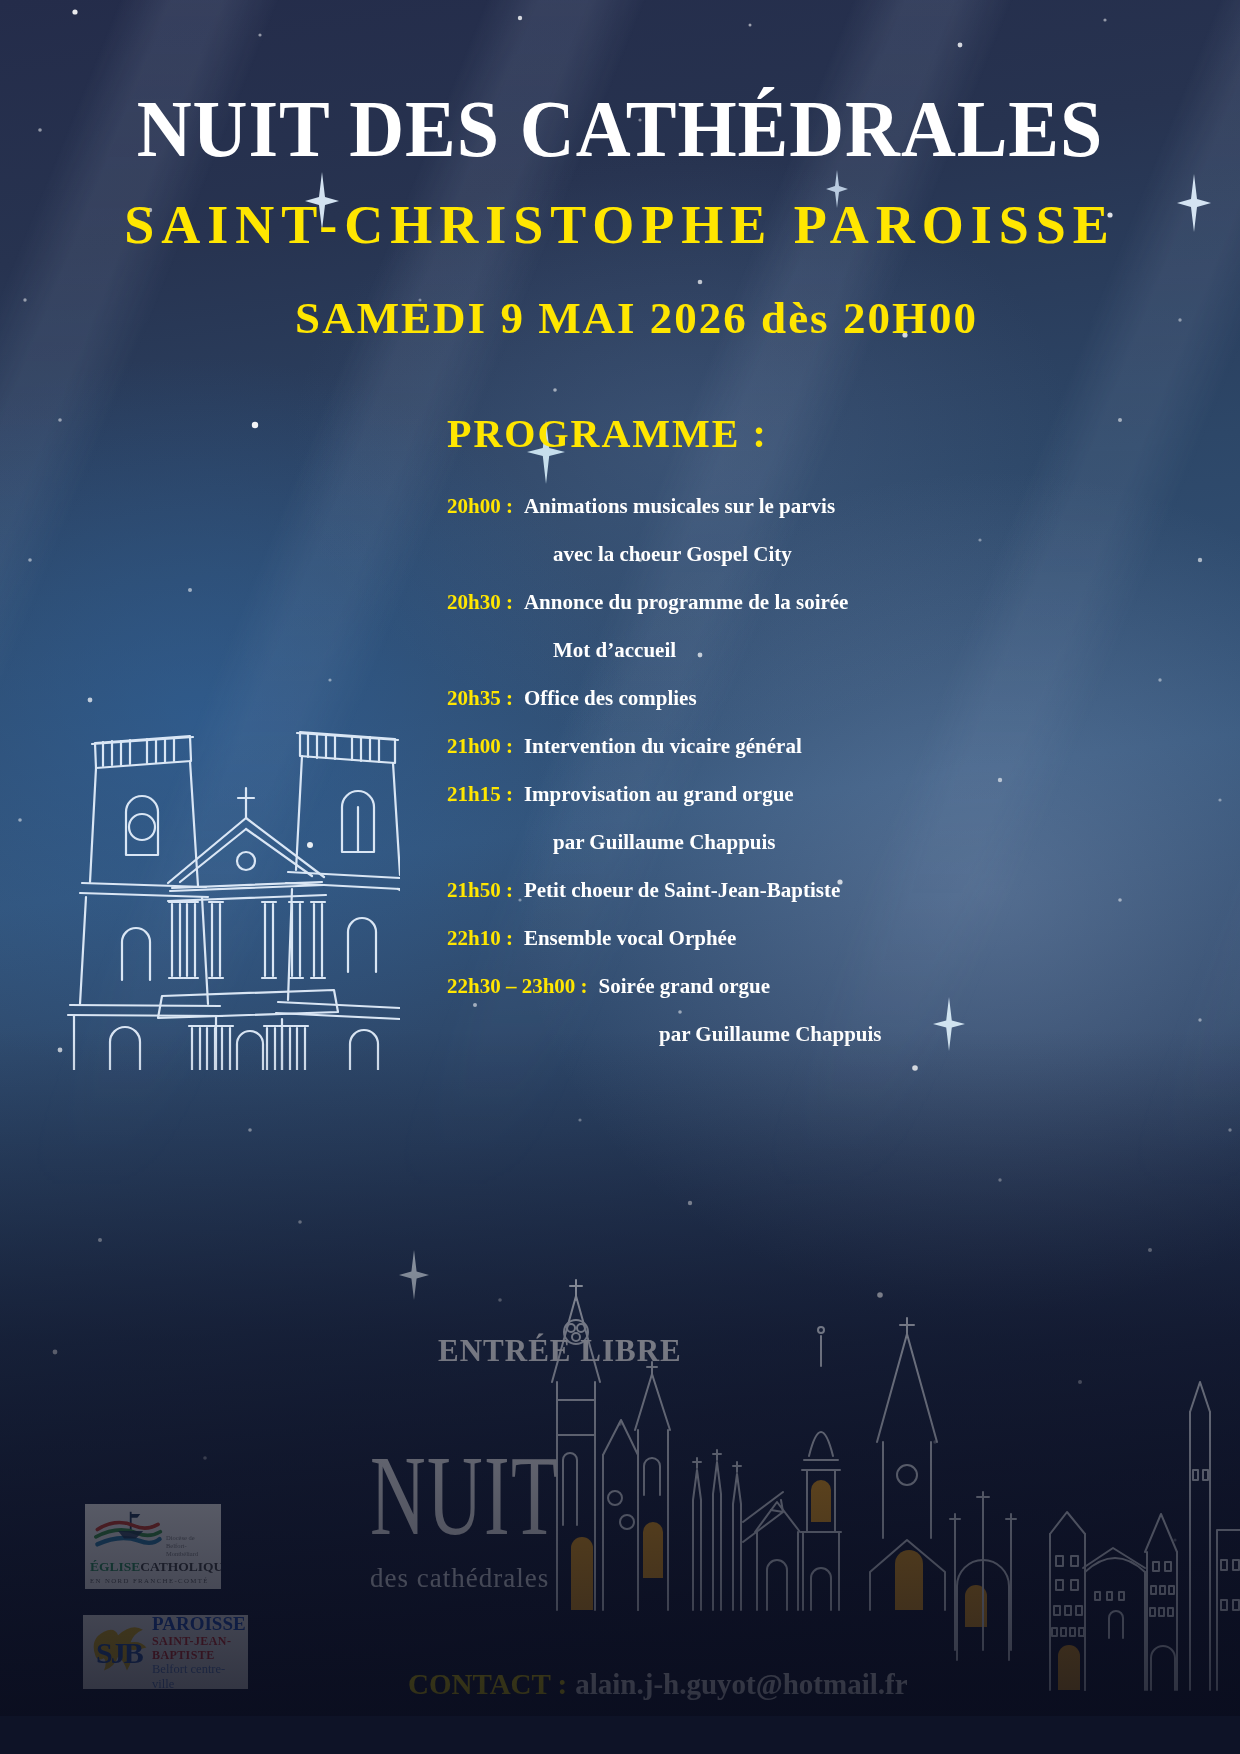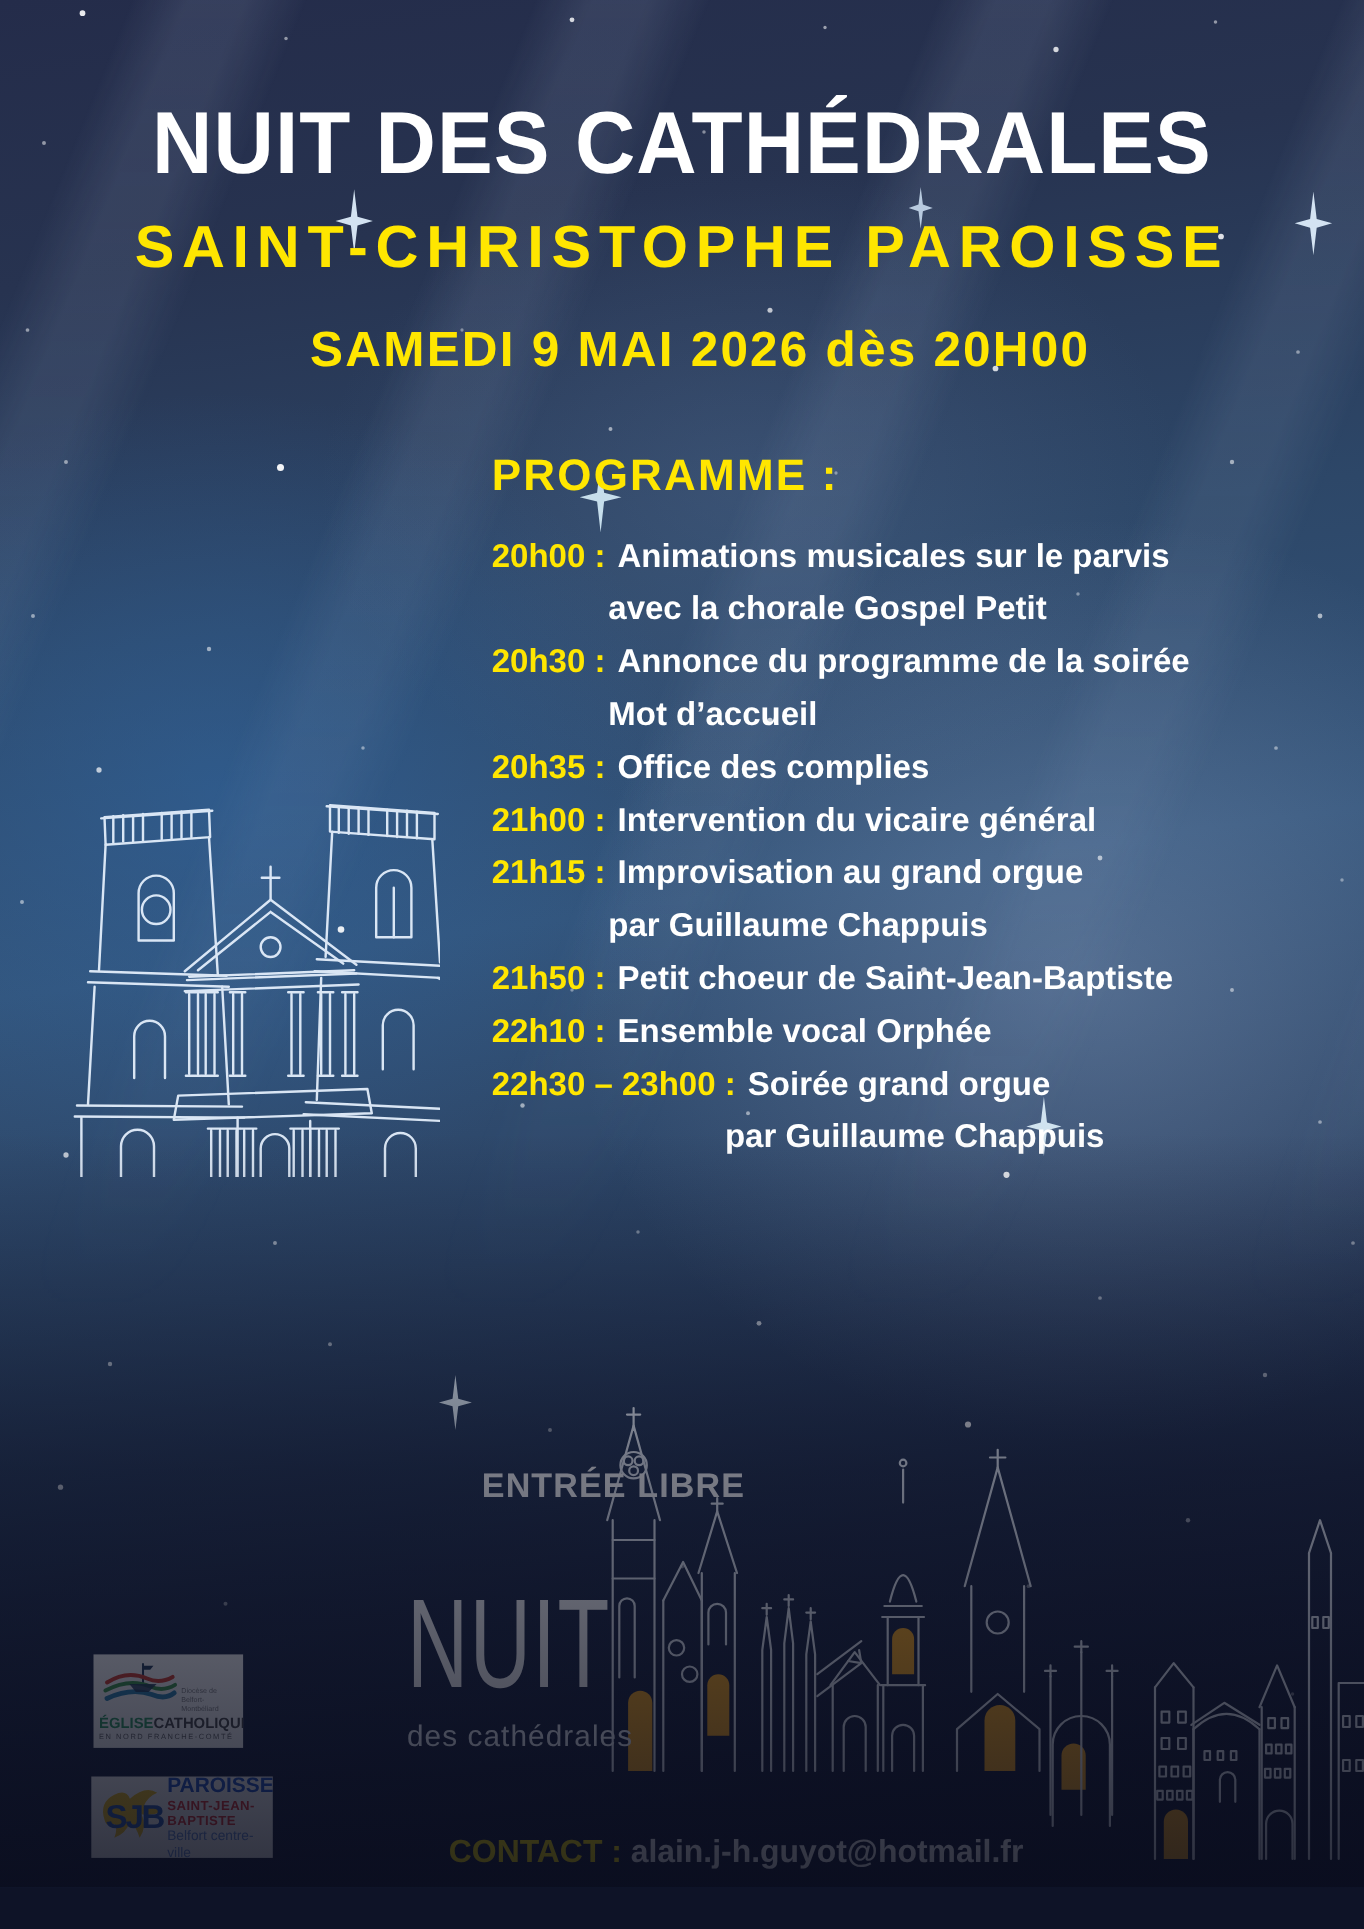--- a/index.html
+++ b/index.html
@@ -5,7 +5,7 @@
   html,body{margin:0;padding:0;background:#0e1327;}
   .poster{
     position:relative;width:1240px;height:1716px;overflow:hidden;
-    font-family:Liberation Sans, sans-serif;
+    font-family:Liberation Serif, serif;
     background:
       radial-gradient(620px 520px at 16% 42%, rgba(48,104,165,0.50), rgba(48,104,165,0) 70%),
       radial-gradient(700px 620px at 80% 52%, rgba(152,172,205,0.34), rgba(152,172,205,0) 68%),

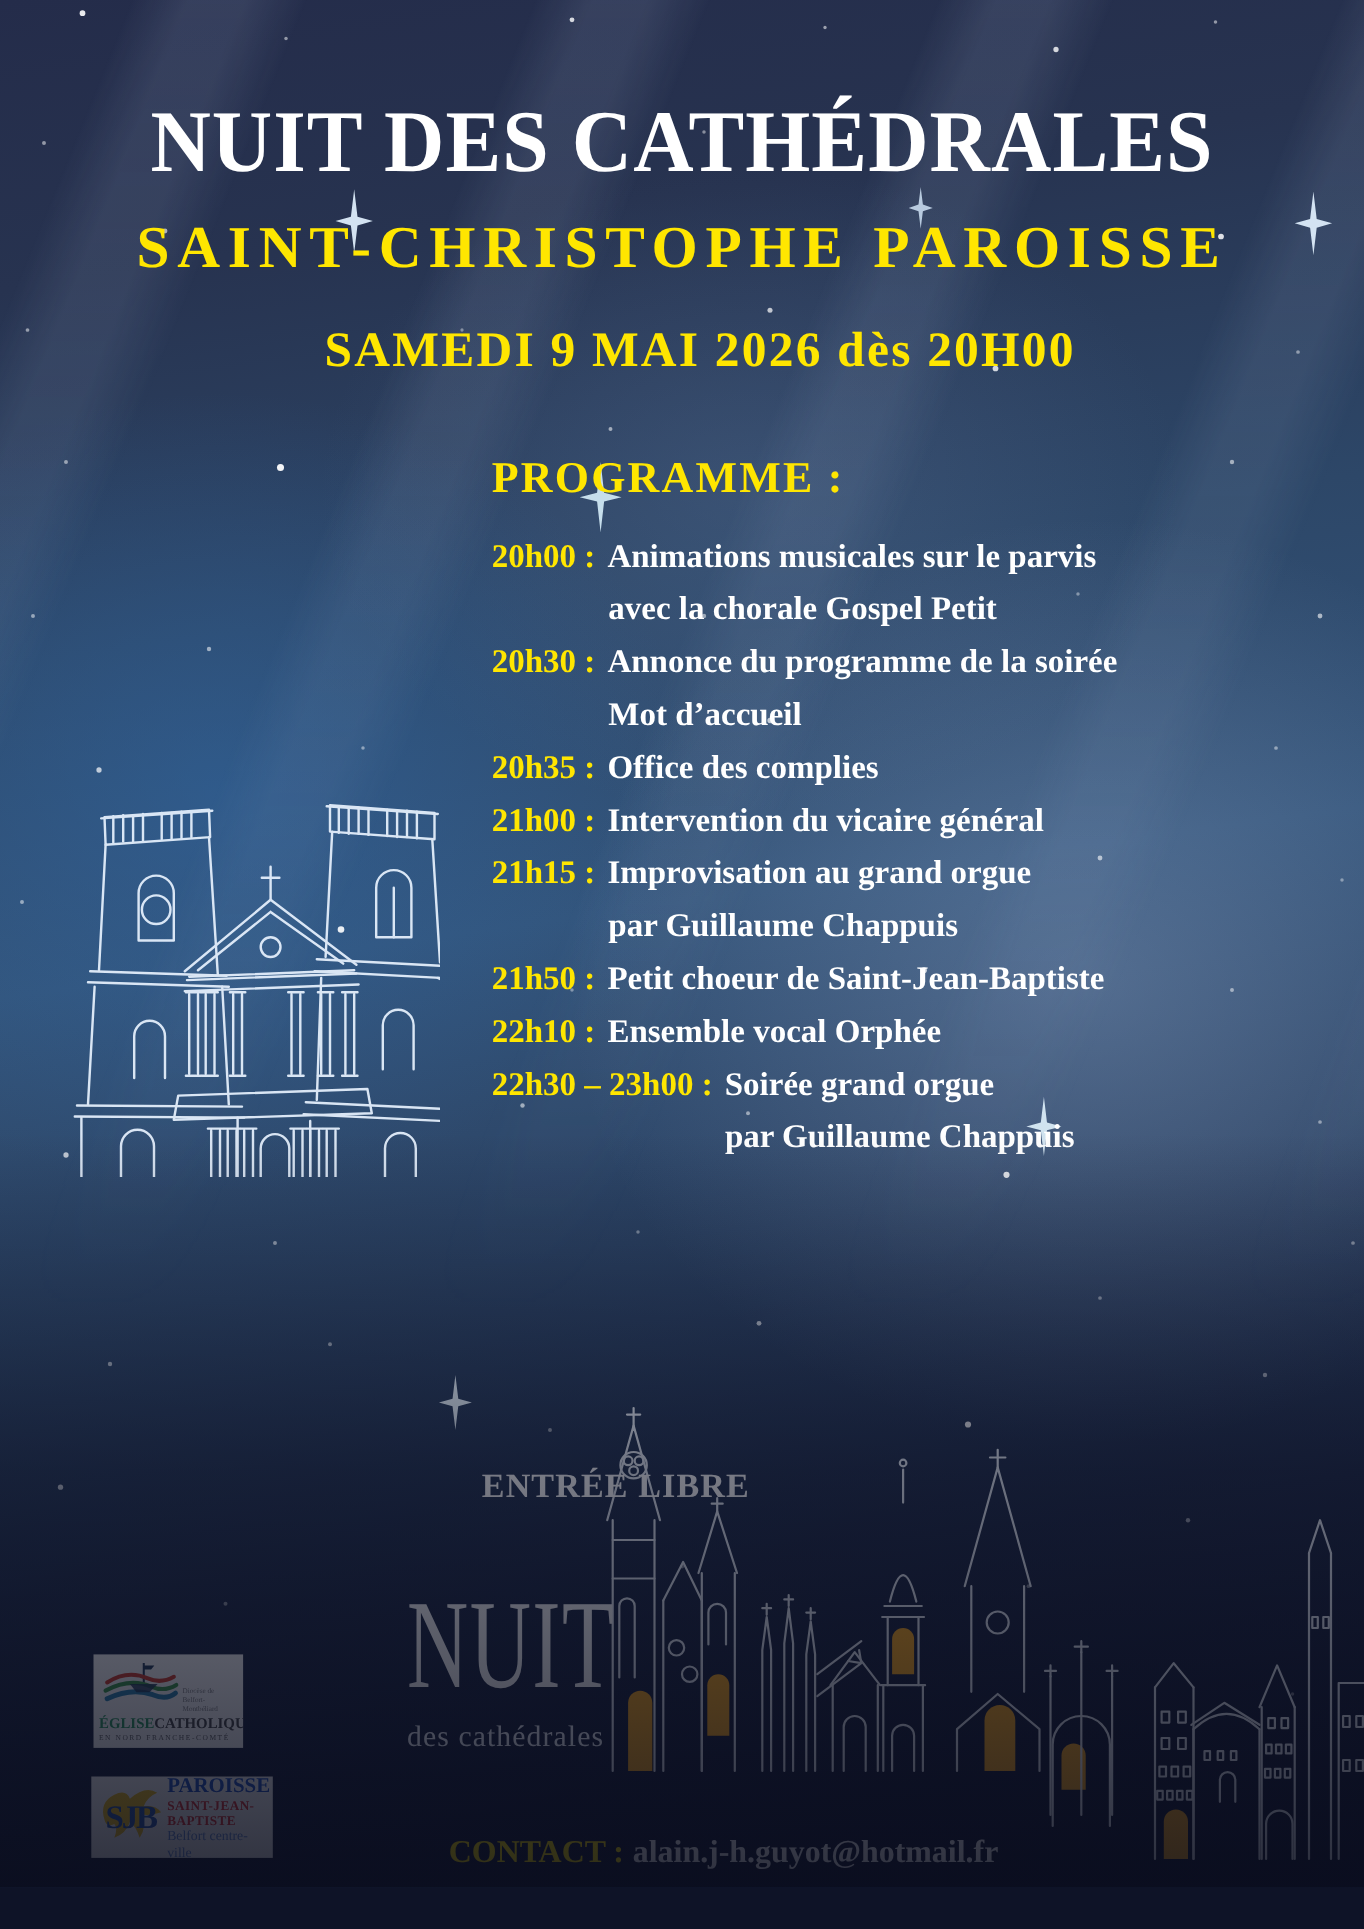--- a/index.html
+++ b/index.html
@@ -34,7 +34,7 @@
     font-size:40px;font-weight:bold;letter-spacing:2px;}
   .program{position:absolute;left:447px;top:482px;width:740px;}
   .prog-row,.prog-cont{height:48px;line-height:48px;white-space:nowrap;
-    font-size:30px;font-weight:bold;color:#ffffff;}
+    font-size:21px;font-weight:bold;color:#ffffff;}
   .prog-time{color:#ffe600;margin-right:11px;}
   .prog-cont{margin-left:106px;}
   .prog-cont.indent2{margin-left:212px;}

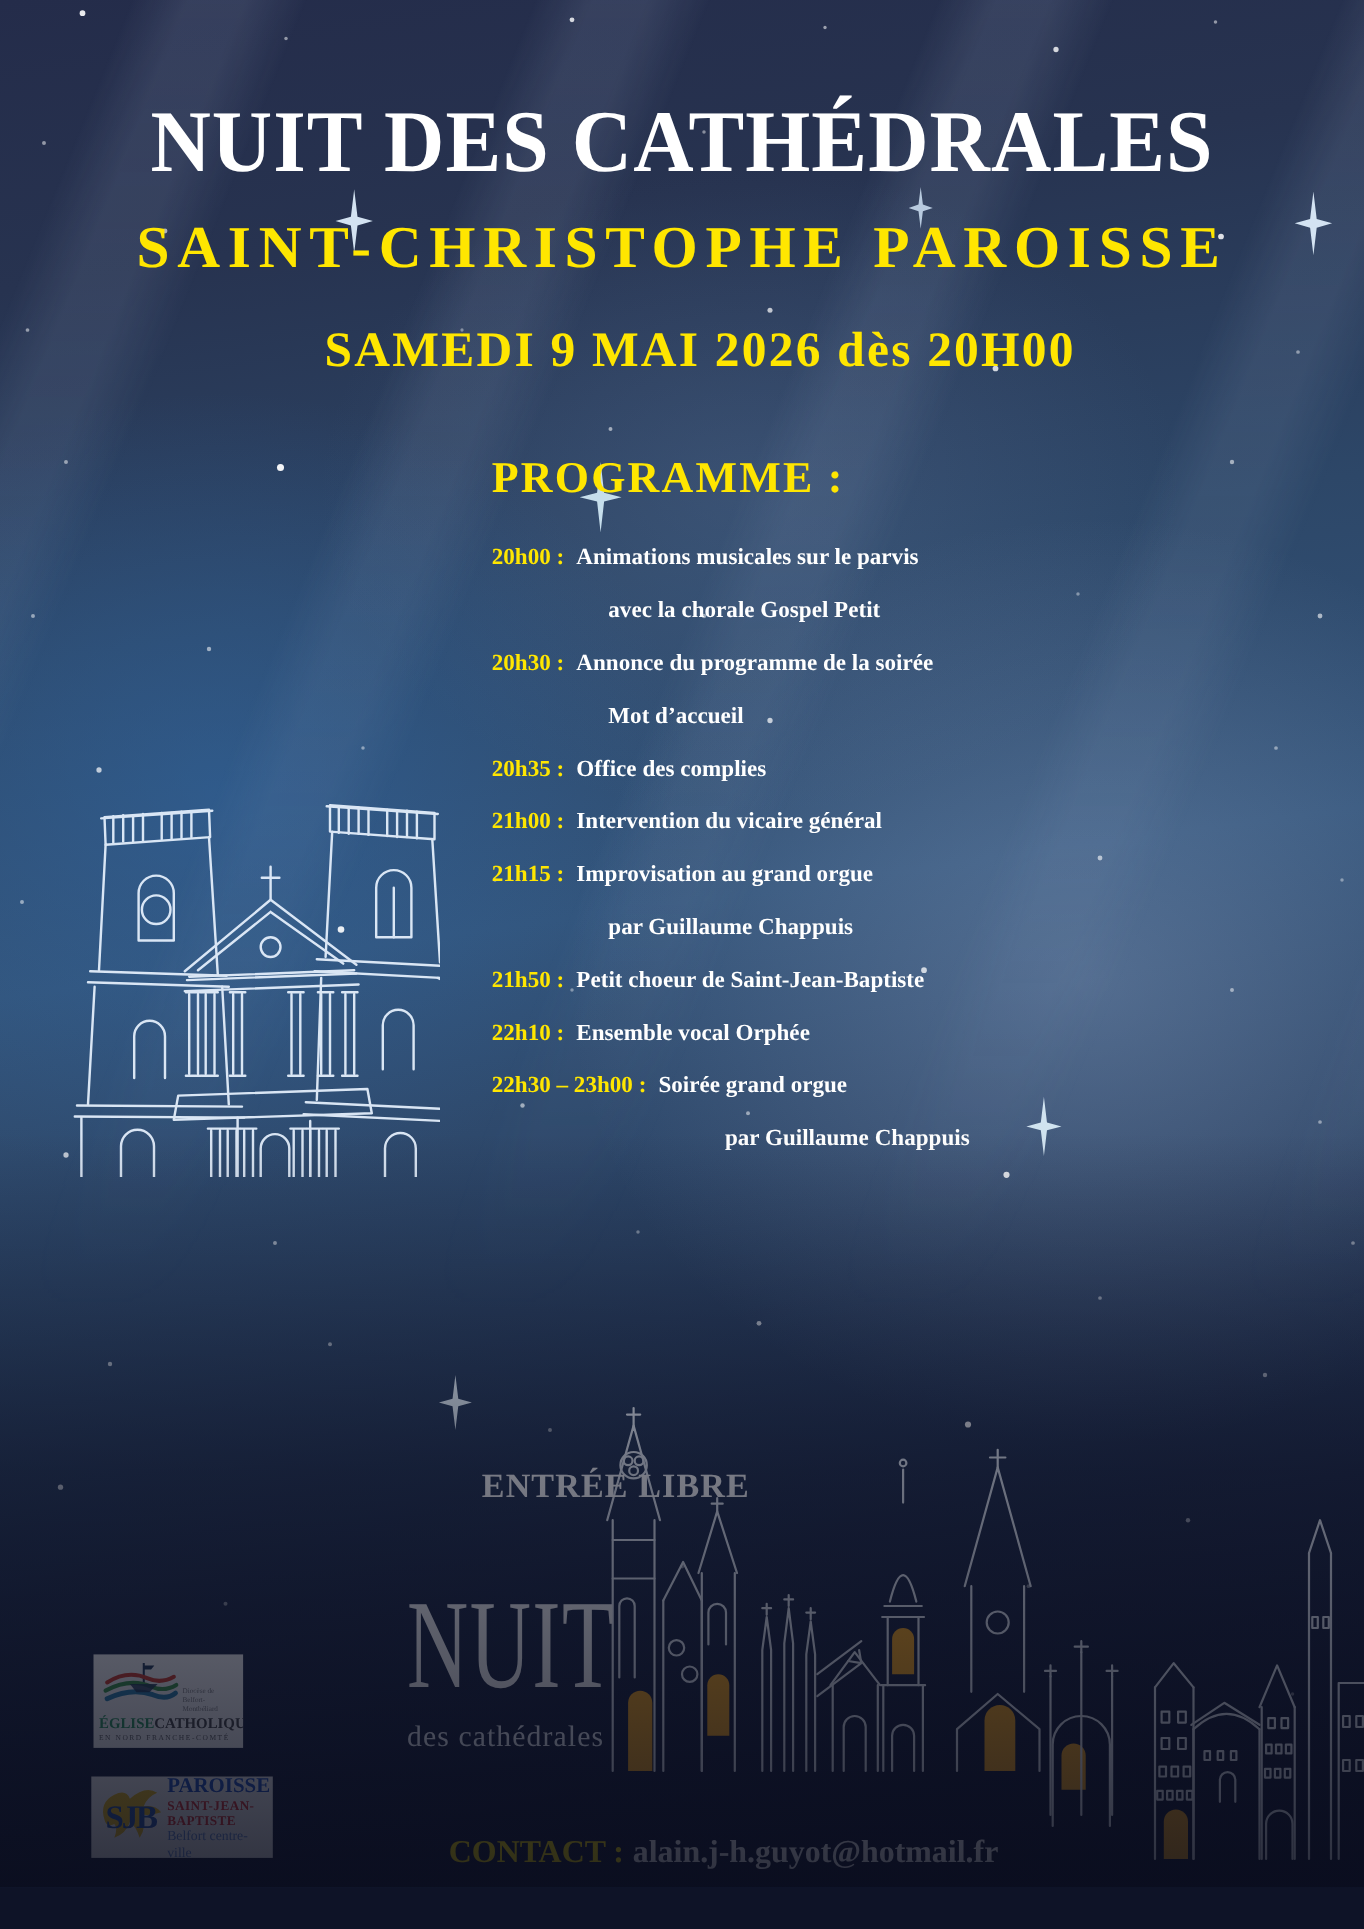--- a/index.html
+++ b/index.html
@@ -327,7 +327,7 @@
     <div class="prog-row">
       <span class="prog-time">20h00 :</span><span class="prog-text">Animations musicales sur le parvis</span>
     </div>
-    <div class="prog-cont">avec la chorale Gospel Petit</div>
+    <div class="prog-cont">avec la choeur Gospel City</div>
     <div class="prog-row">
       <span class="prog-time">20h30 :</span><span class="prog-text">Annonce du programme de la soirée</span>
     </div>

